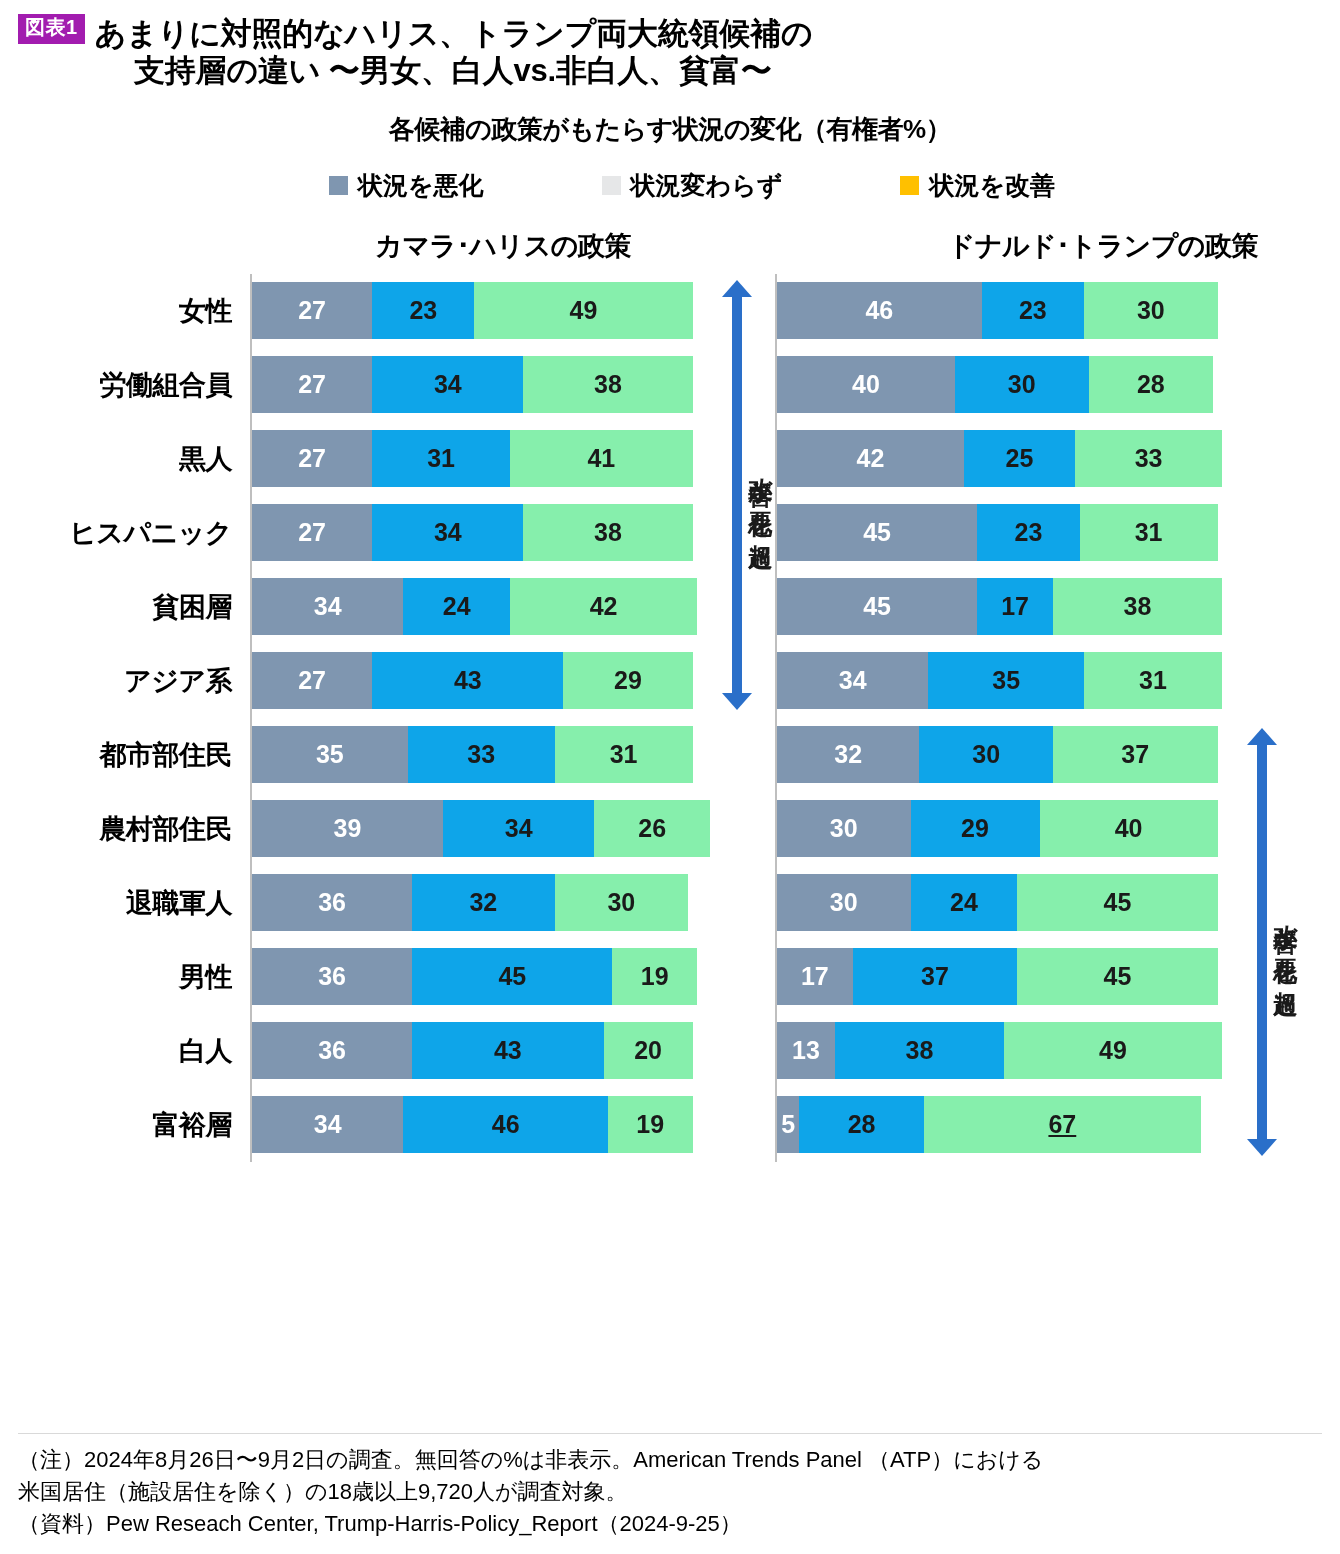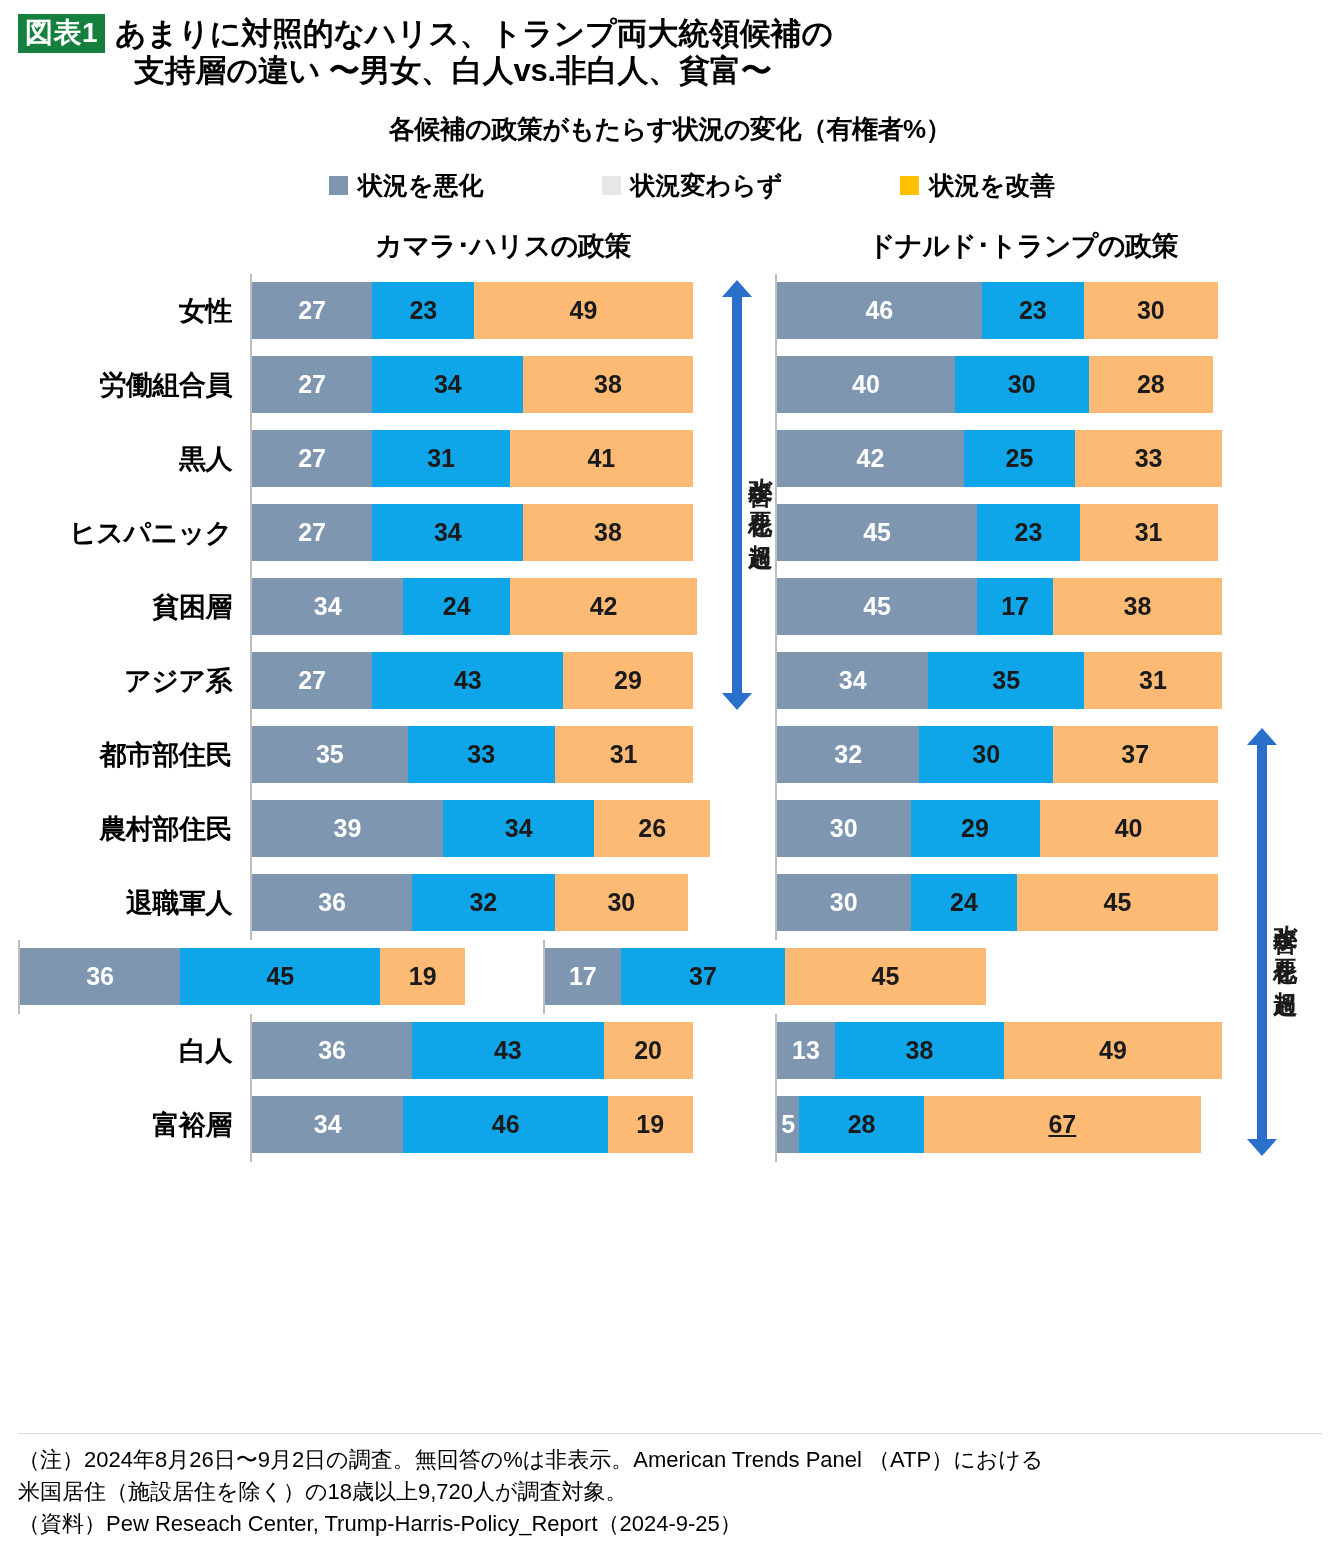--- a/index.html
+++ b/index.html
@@ -34,10 +34,10 @@
     gap: 10px;
   }
   .fig-badge {
-    background: #15803d;
+    background: #a21caf;
     color: #ffffff;
     font-weight: bold;
-    font-size: 28px;
+    font-size: 20px;
     line-height: 1.18;
     padding: 2px 7px 4px 7px;
     white-space: nowrap;

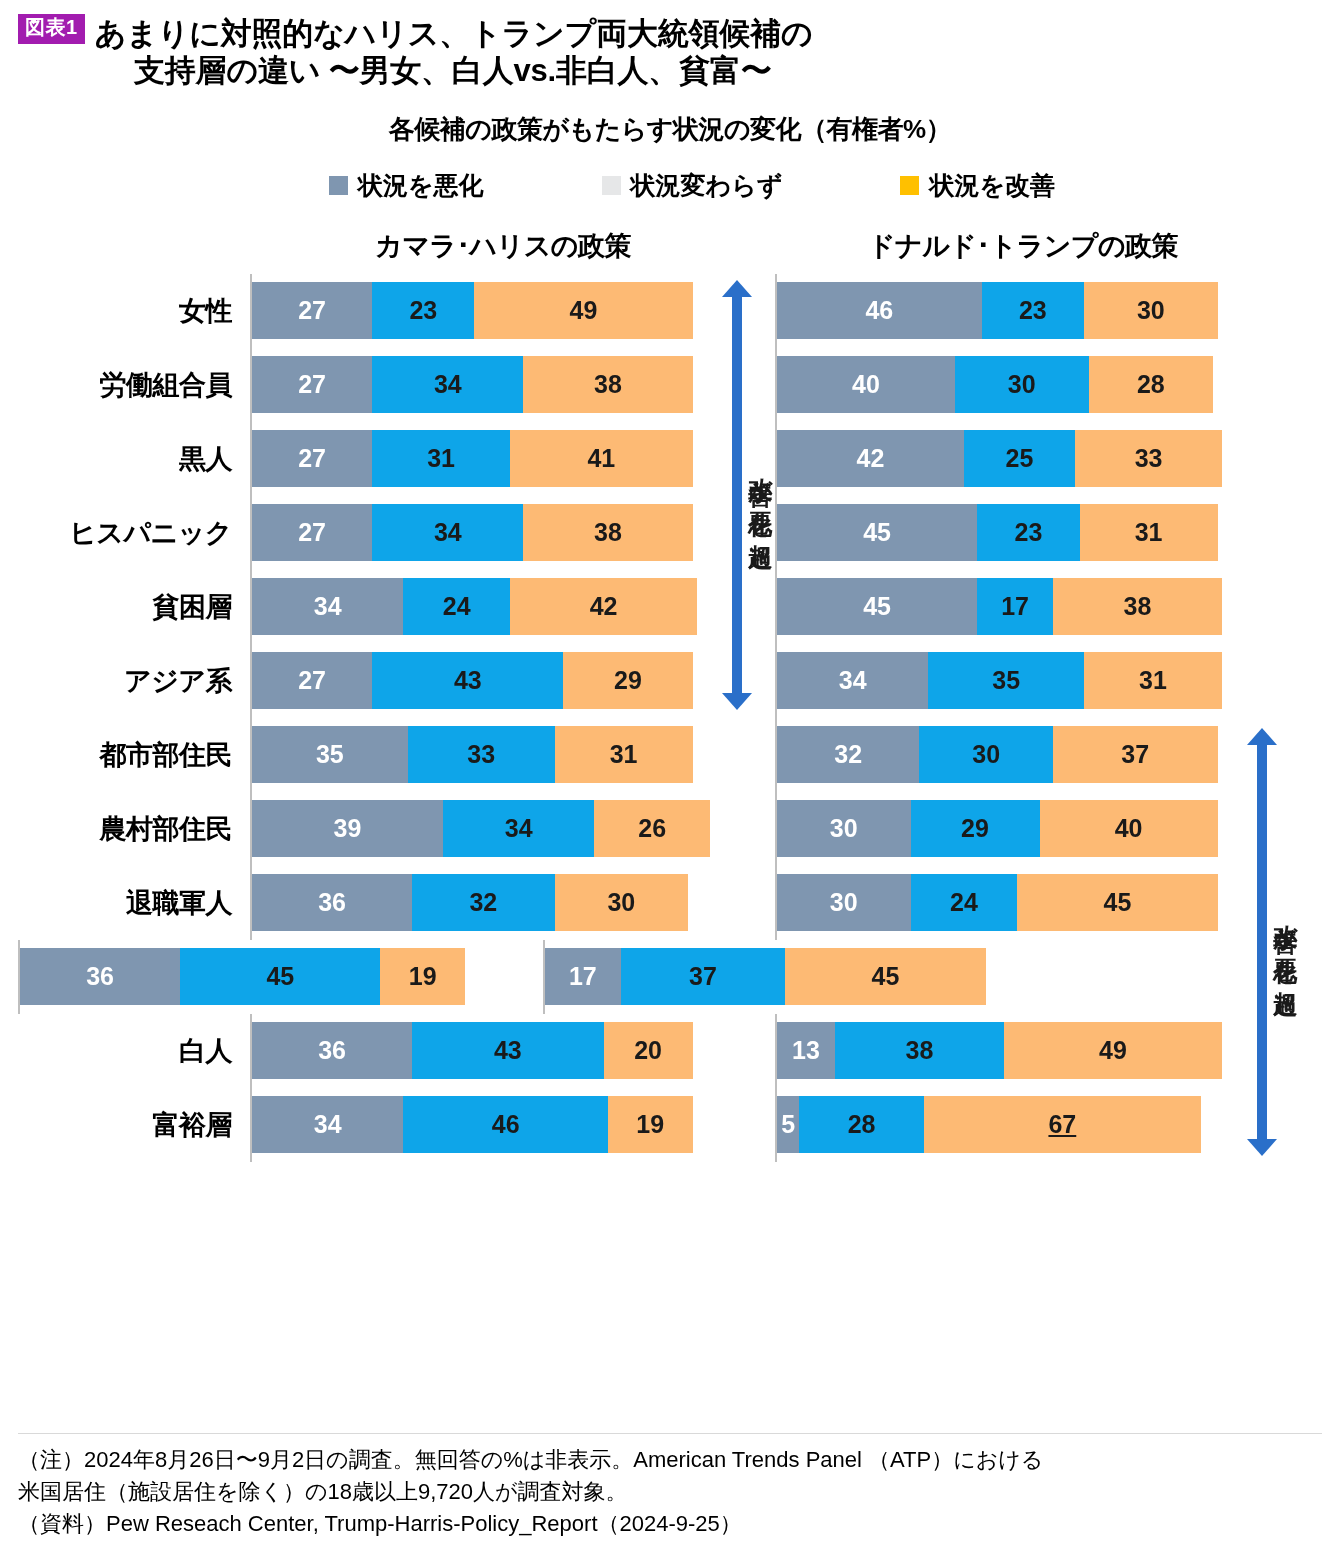--- a/index.html
+++ b/index.html
@@ -108,6 +108,7 @@
   .panel-head.right {
     width: 470px;
     margin-left: 50px;
+    text-align: right;
   }
 
   

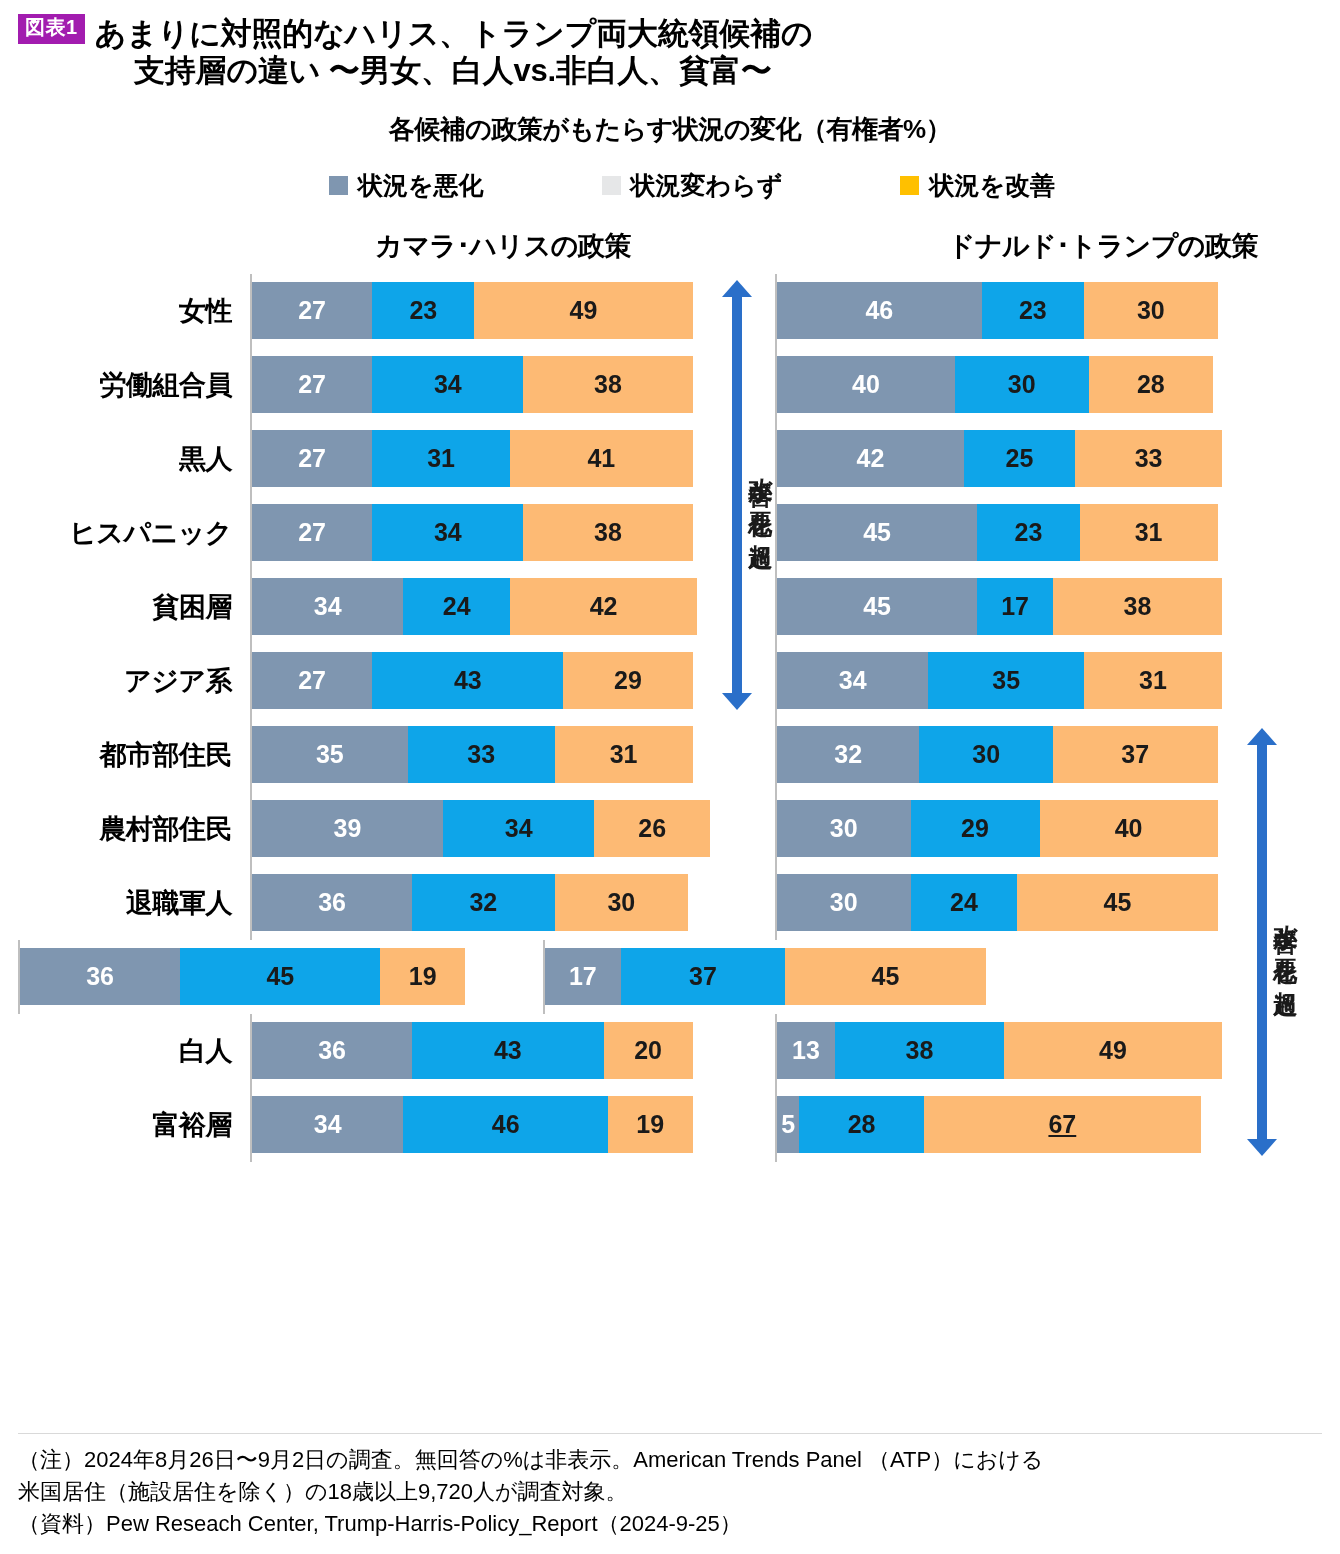--- a/index.html
+++ b/index.html
@@ -168,7 +168,7 @@
   }
   .seg.worse { background: #7f96b0; color: #ffffff; }
   .seg.same  { background: #0ea5e9; color: #1a1a1a; }
-  .seg.better{ background: #fdba74; color: #1a1a1a; }
+  .seg.better{ background: #86efac; color: #1a1a1a; }
 
   
   .arrow-ann {

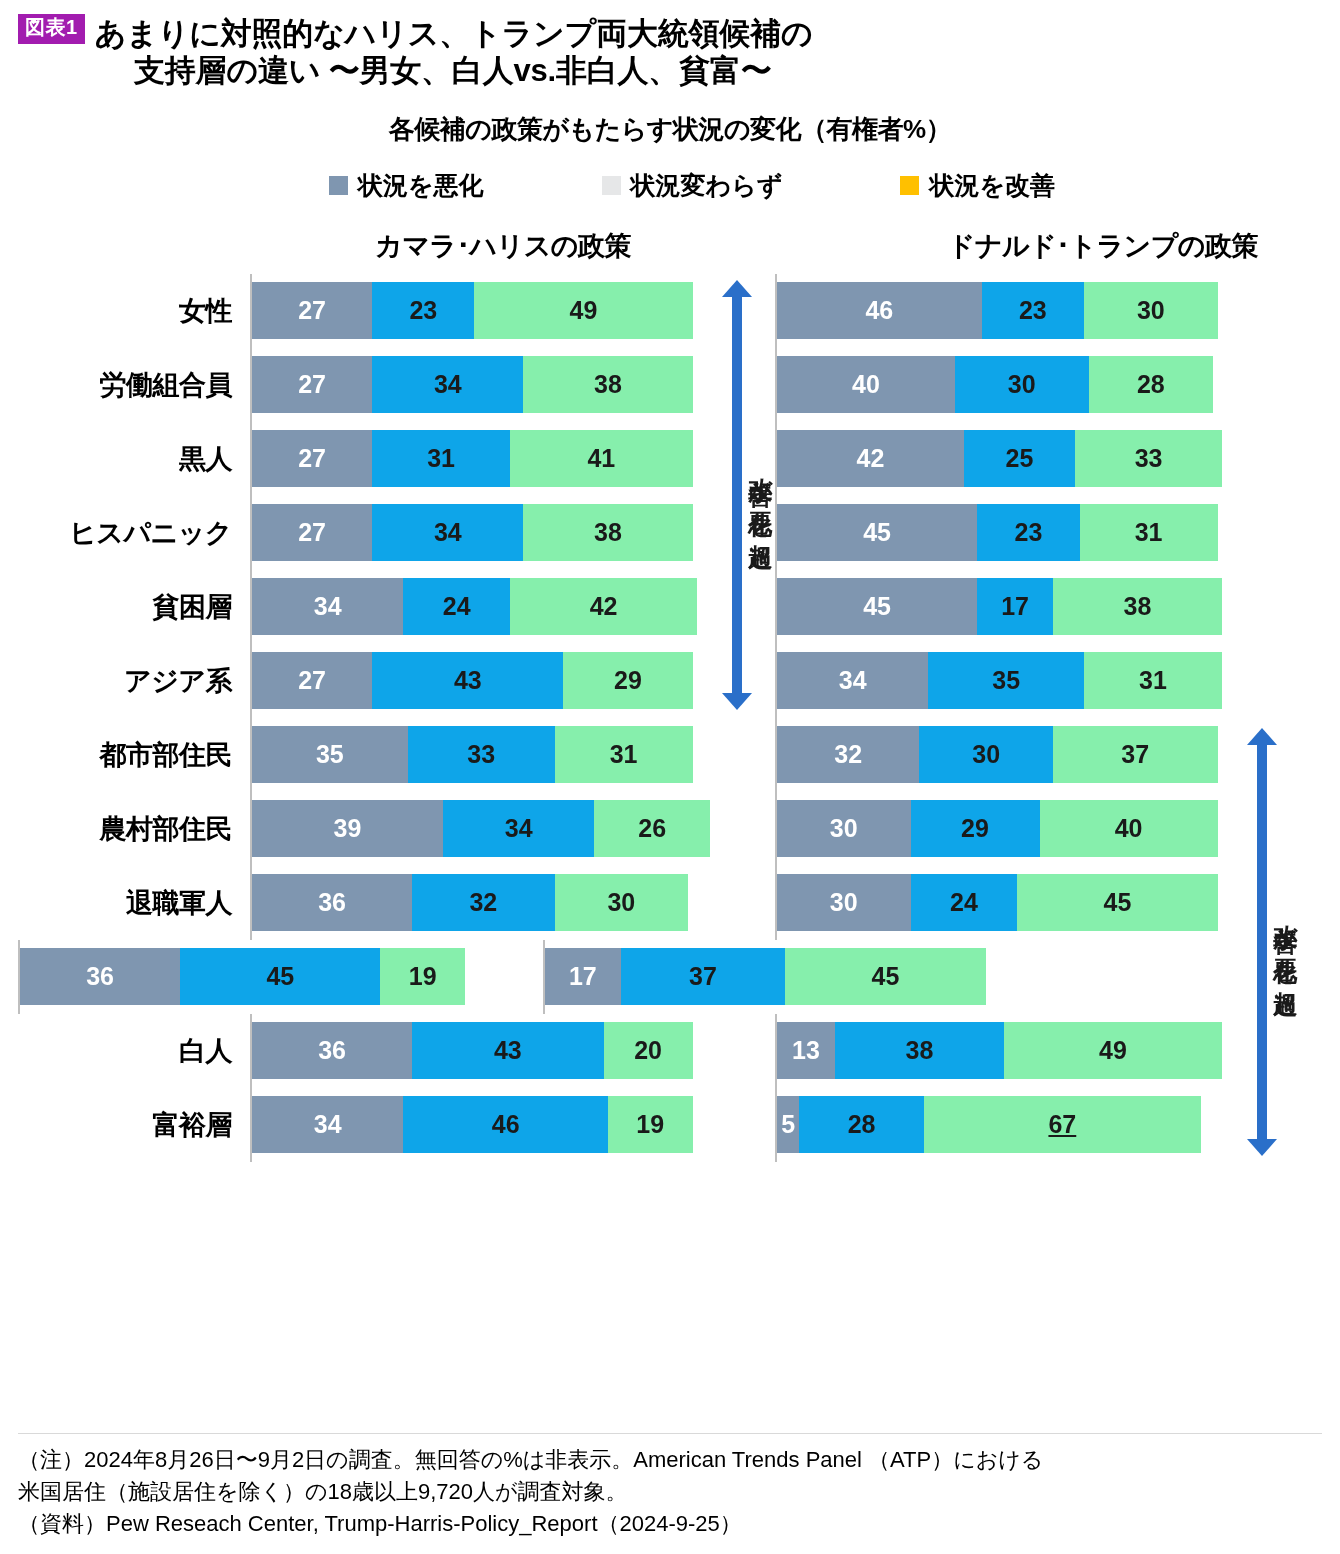--- a/index.html
+++ b/index.html
@@ -541,6 +541,7 @@
           </div>
         </div>
         <div class="row">
+          <div class="cat-label">男性</div>
           <div class="panel left">
             <div class="axis-line"></div>
             <div class="bar-wrap">

